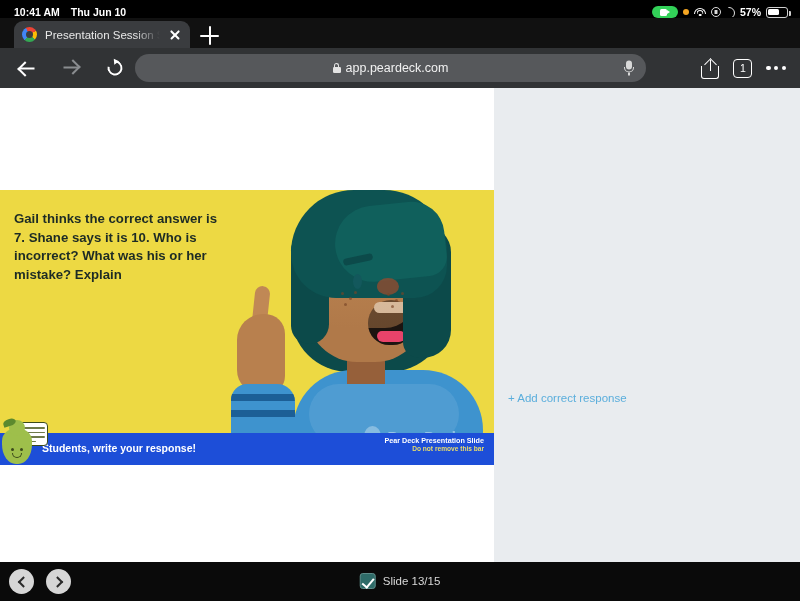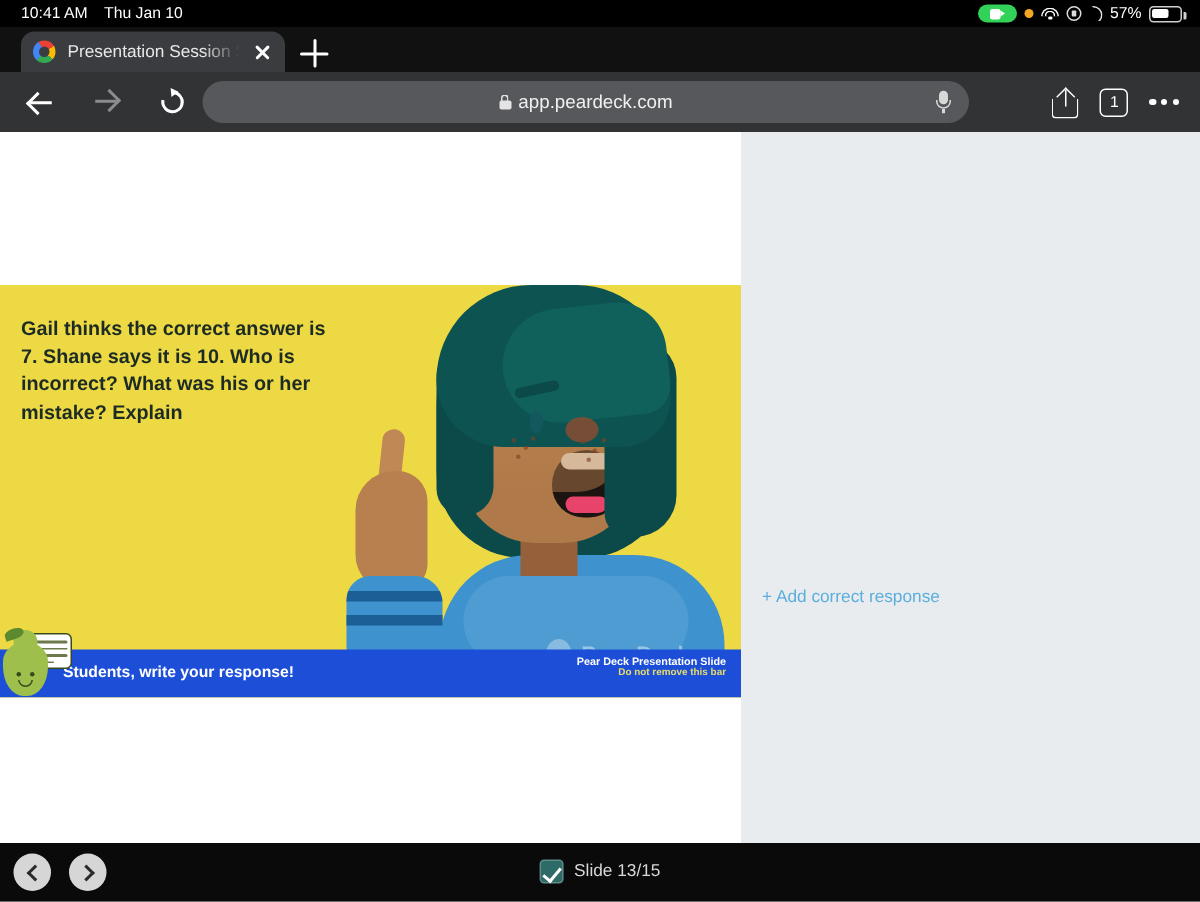--- a/index.html
+++ b/index.html
@@ -14,8 +14,8 @@
   
   .statusbar {
     position: absolute; top: 0; left: 0; width: 800px; height: 18px;
-    display: flex; align-items: center; justify-content: space-between;
-    padding: 0 8px; color: #fff; font-size: 10.5px; font-weight: normal;
+    display: flex; align-items: flex-end; justify-content: space-between;
+    padding: 0 8px; color: #fff; font-size: 10.5px; font-weight: bold;
   }
   .status-left { display: flex; align-items: center; gap: 11px; padding-left: 6px; }
   .status-right { display: flex; align-items: center; gap: 5px; padding-right: 4px; margin-left: 18px; }

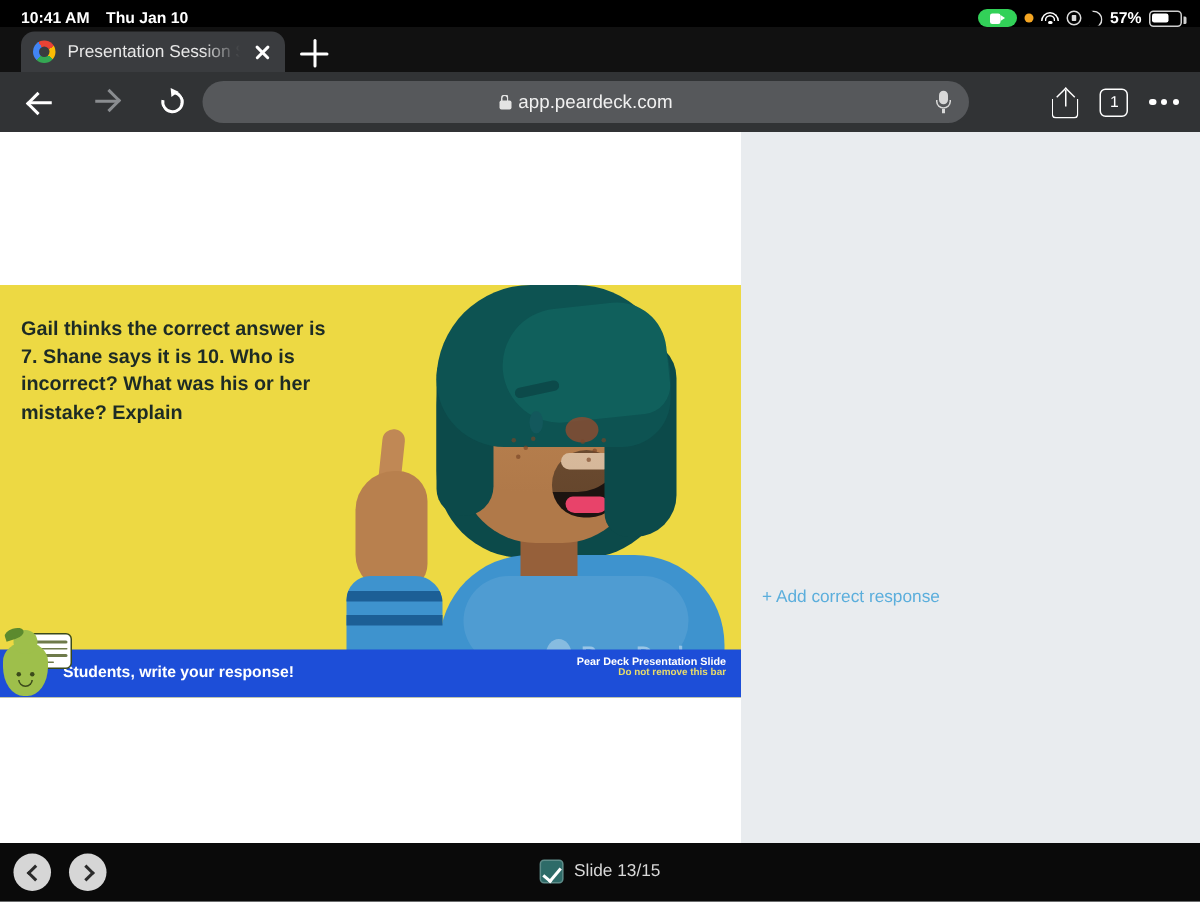--- a/index.html
+++ b/index.html
@@ -231,7 +231,7 @@
   <div class="statusbar">
     <div class="status-left">
       <span>10:41 AM</span>
-      <span>Thu Jan 10</span>
+      <span>Thu Jun 10</span>
     </div>
     <div class="status-right">
       <span class="rec-pill">

